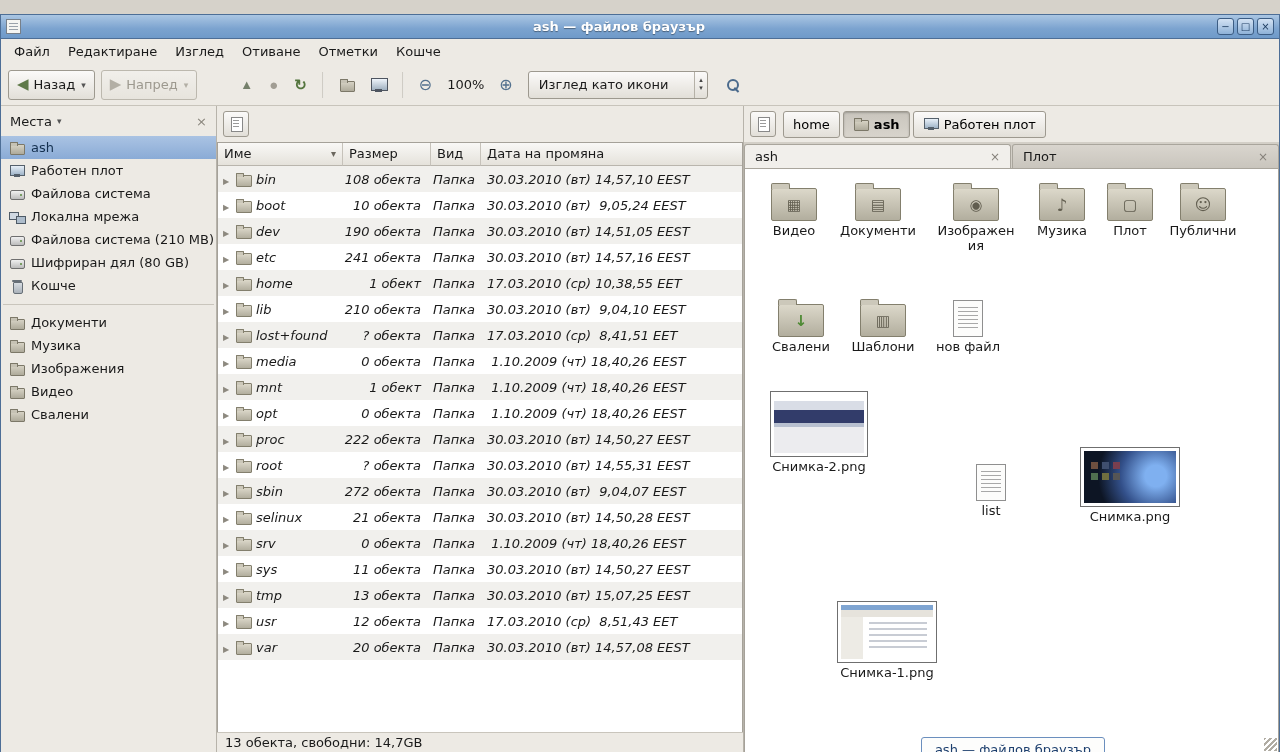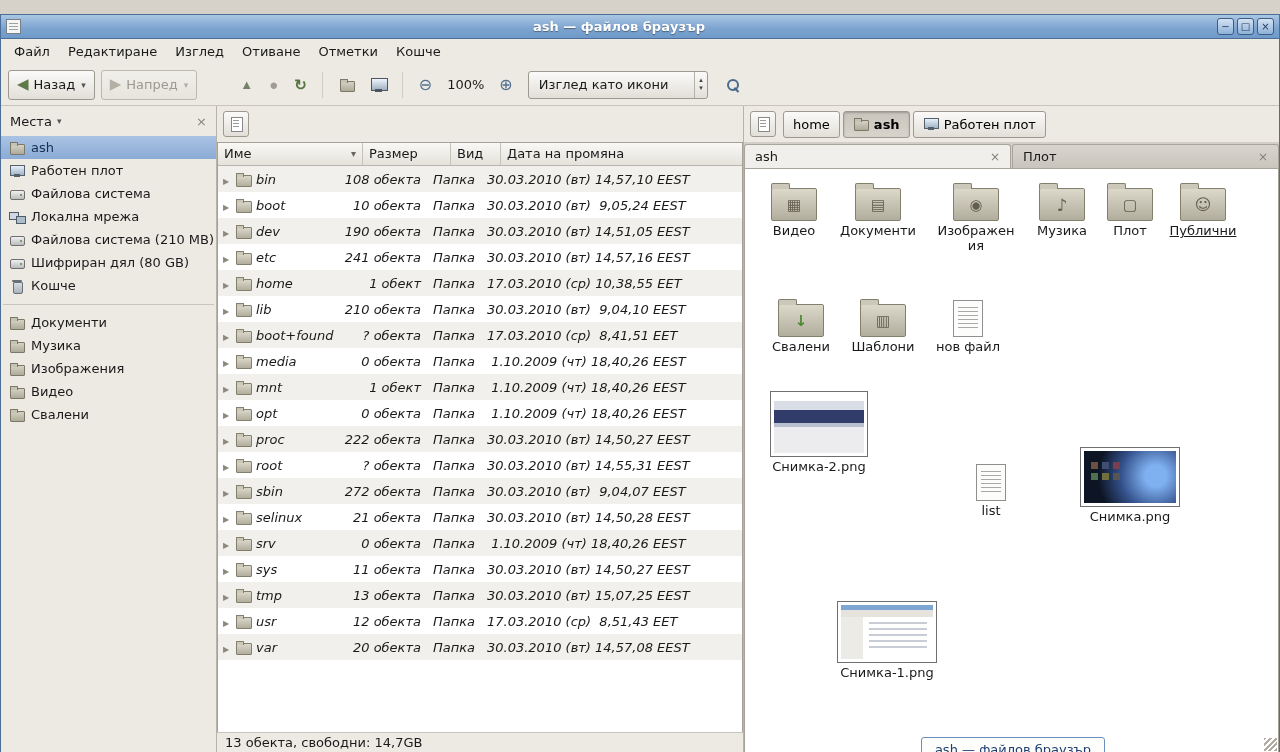--- a/index.html
+++ b/index.html
@@ -104,7 +104,7 @@
   .tree-header { display:flex; flex:none; }
   .th { background:linear-gradient(#f9f8f6,#e5e2db); border-right:1px solid #c6c2ba;
         border-bottom:1px solid #b9b5ad; padding:3px 6px; height:23px; white-space:nowrap; overflow:hidden; }
-  .th:nth-of-type(1) { width:145px; }
+  .th:nth-of-type(1) { width:125px; }
   .th:nth-of-type(1)::after { content:"▾"; float:right; color:#6b675e; font-size:10px; margin-top:2px; }
   .th:nth-of-type(2) { width:88px; }
   .th:nth-of-type(3) { width:50px; }

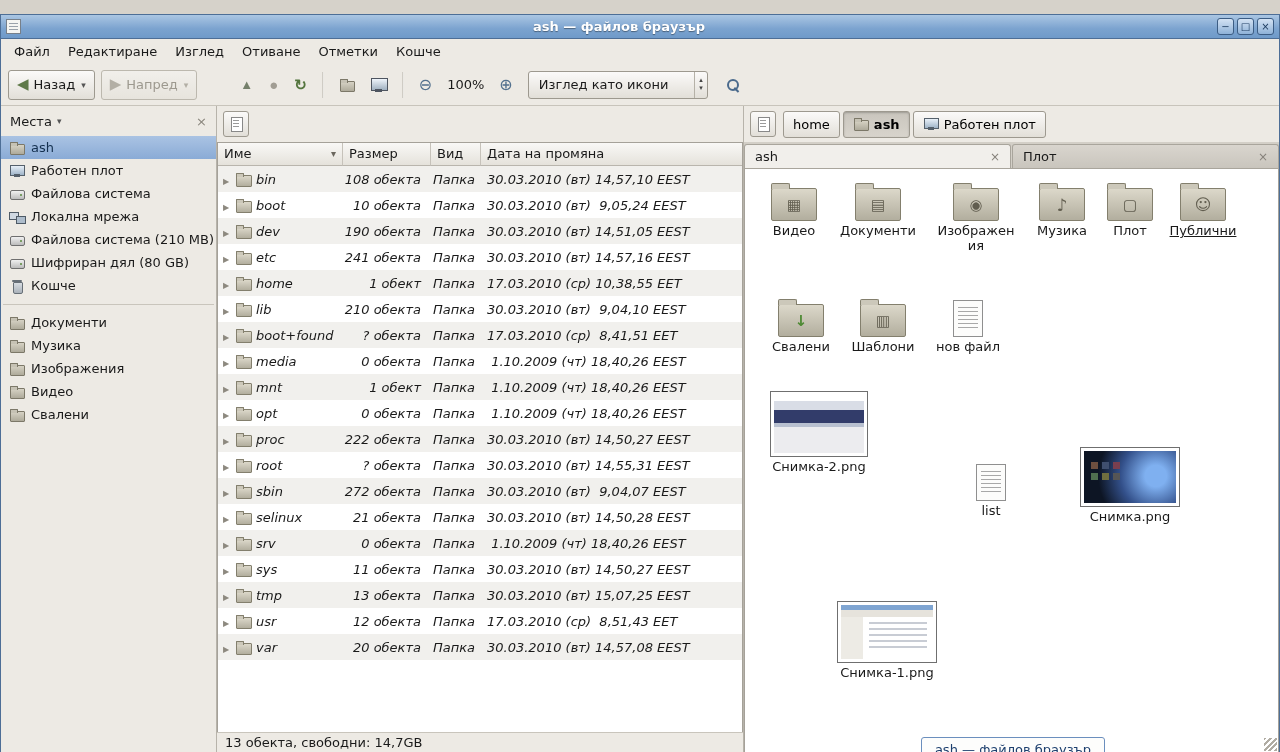--- a/index.html
+++ b/index.html
@@ -648,7 +648,7 @@
               <div class="icon-label">Плот</div>
             </div>
 
-            <div class="icon-item it-folder" style="left: 418px; top: 12px; text-decoration: underline;">
+            <div class="icon-item it-folder" style="left: 418px; top: 12px;">
               <div class="icon-gfx ic-folder">
                 <span class="emblem emb-person"></span>
               </div>

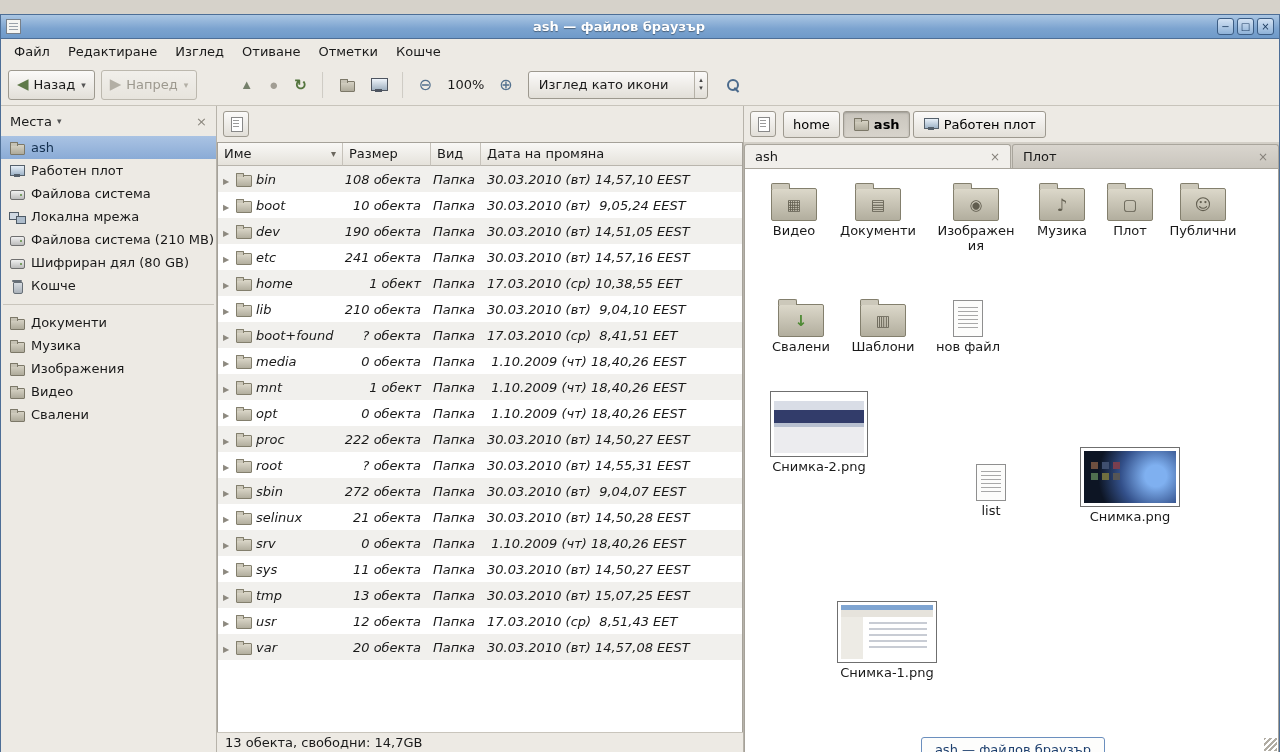--- a/index.html
+++ b/index.html
@@ -433,7 +433,7 @@
                 <div class="td td-name">
                   <span class="expander"></span>
                   <span class="mi-folder-row"></span>
-                  <span>boot+found</span>
+                  <span>lost+found</span>
                 </div>
                 <div class="td td-size">? обекта</div>
                 <div class="td td-type">Папка</div>

